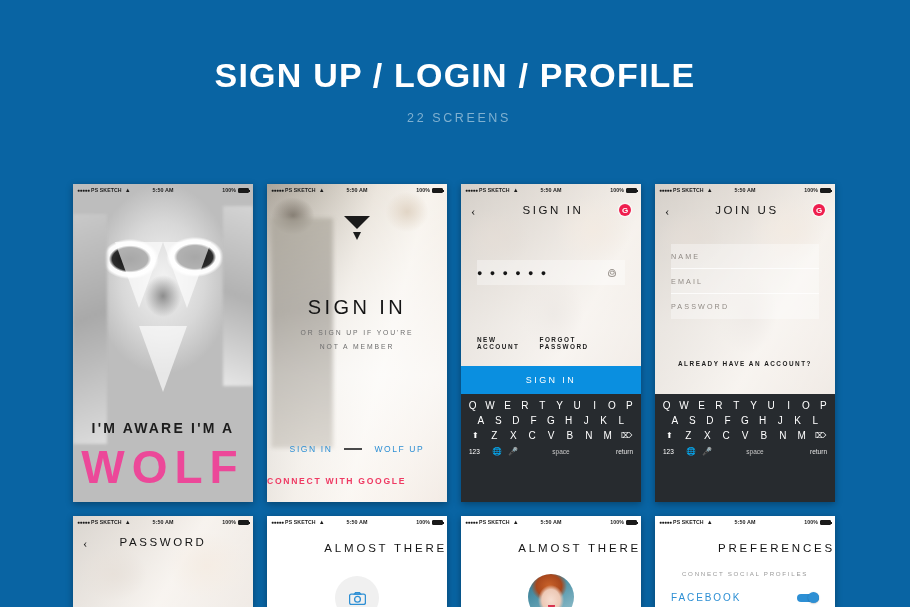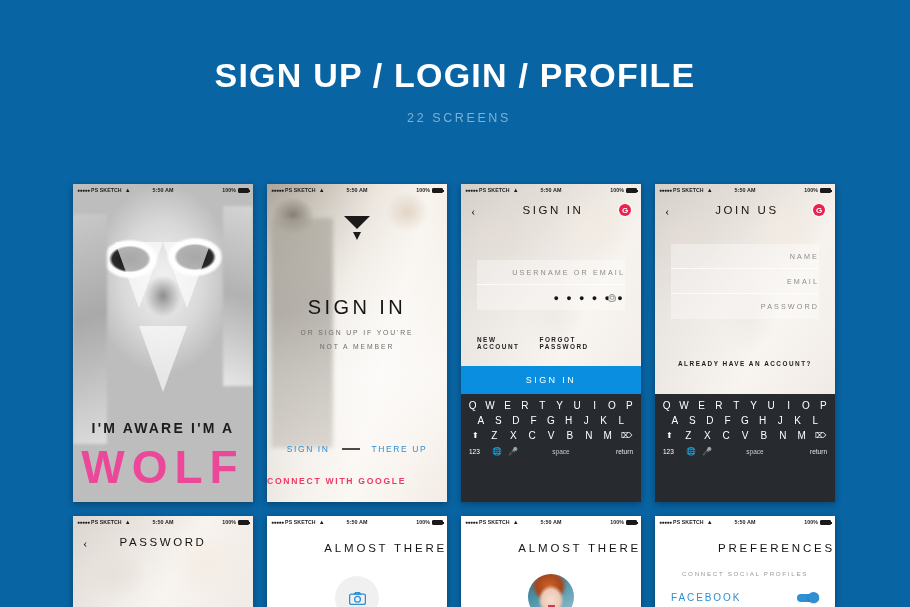--- a/index.html
+++ b/index.html
@@ -193,7 +193,7 @@
   .fields.f3 { top: 60px; }
   .field {
     height: 25px; background: rgba(255,255,255,0.36);
-    display: flex; align-items: center; justify-content: flex-end;
+    display: flex; align-items: center; justify-content: flex-start;
     position: relative; border-bottom: 1px solid rgba(255,255,255,0.75);
   }
   .field:last-child { border-bottom: none; }

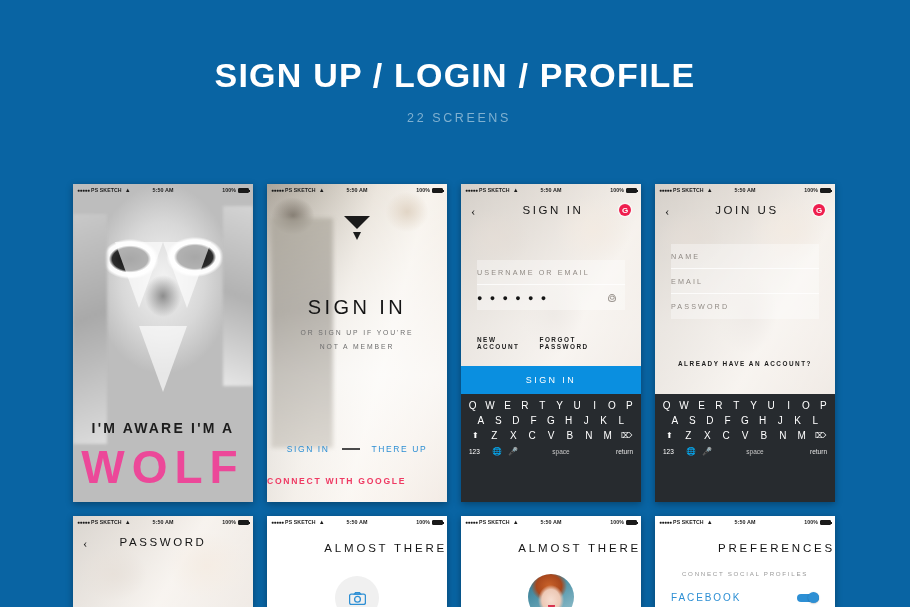--- a/index.html
+++ b/index.html
@@ -378,9 +378,6 @@
         <span class="nav-g">G</span>
       </div>
       <div class="fields f2">
-        <div class="field">
-          <span>USERNAME OR EMAIL</span>
-        </div>
         <div class="field">
           <span class="dots">● ● ● ● ● ●</span>
           <span class="eye"></span>

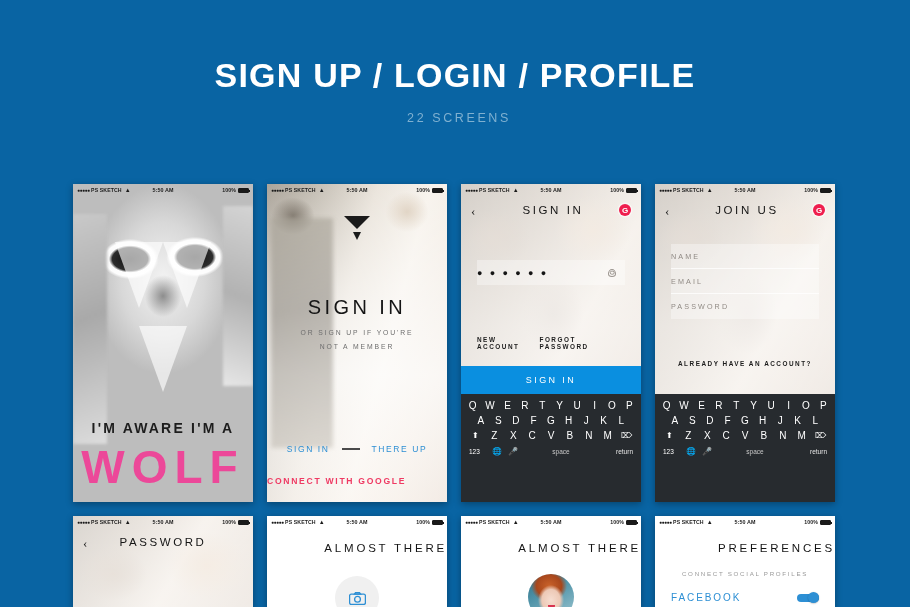--- a/index.html
+++ b/index.html
@@ -355,7 +355,7 @@
       <div class="s2-links">
         <a href="#">SIGN IN</a>
         <span class="s2-dash"></span>
-        <a href="#">THERE UP</a>
+        <a href="#">WOLF UP</a>
       </div>
       <div class="s2-google">CONNECT WITH GOOGLE</div>
       <div class="statusbar">

